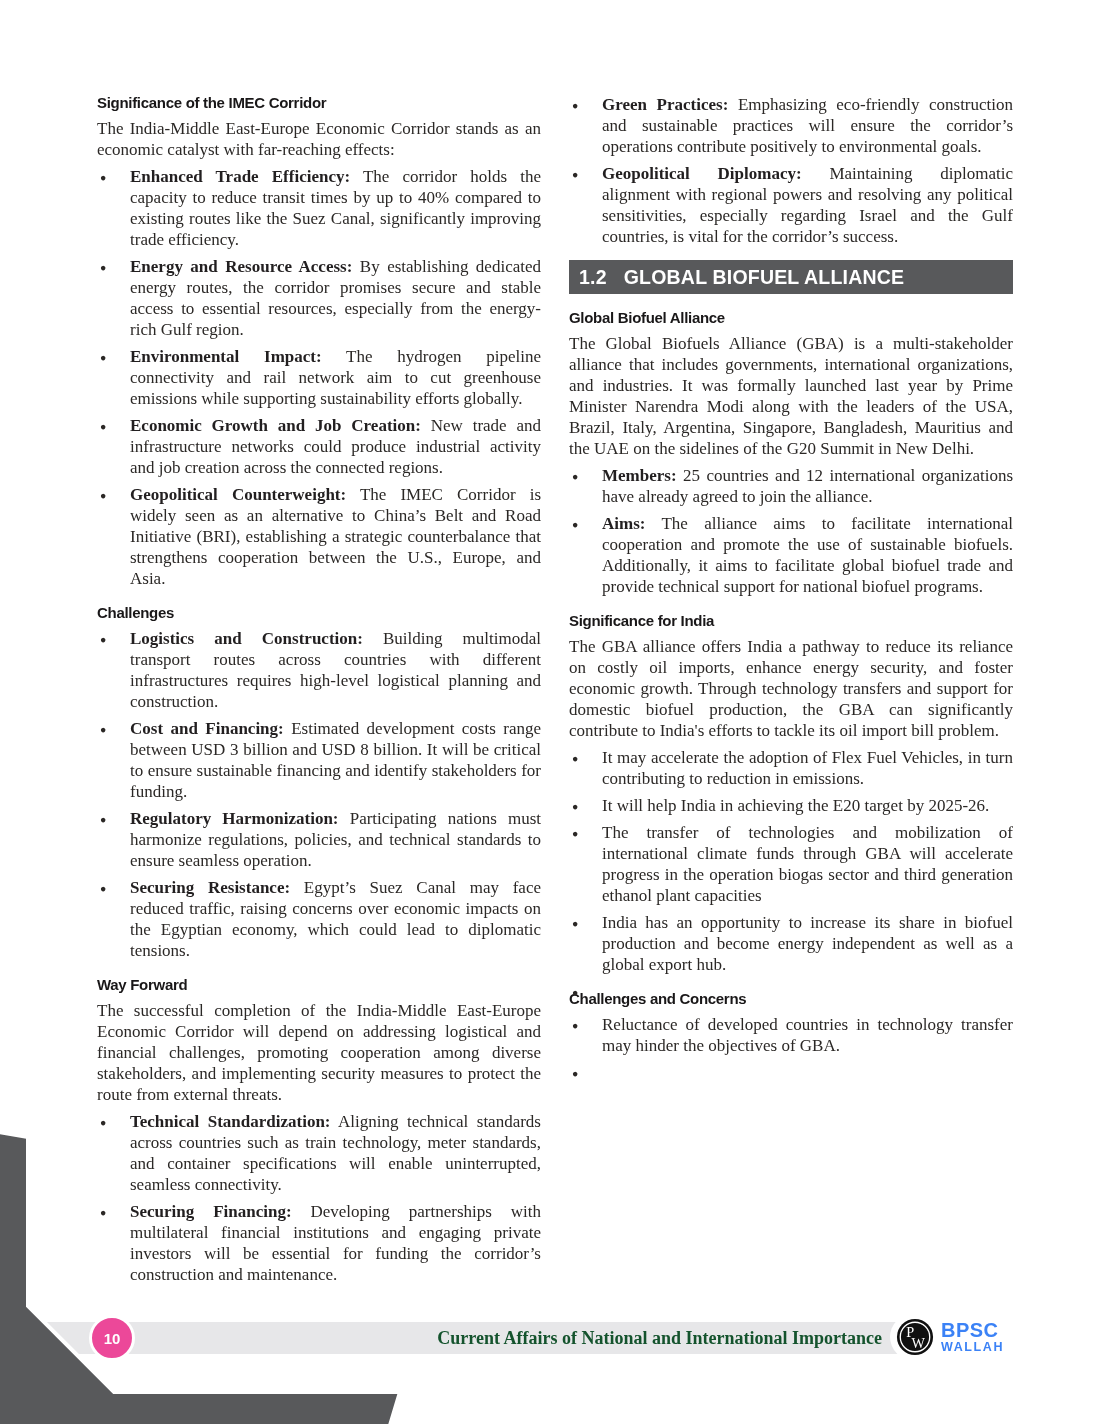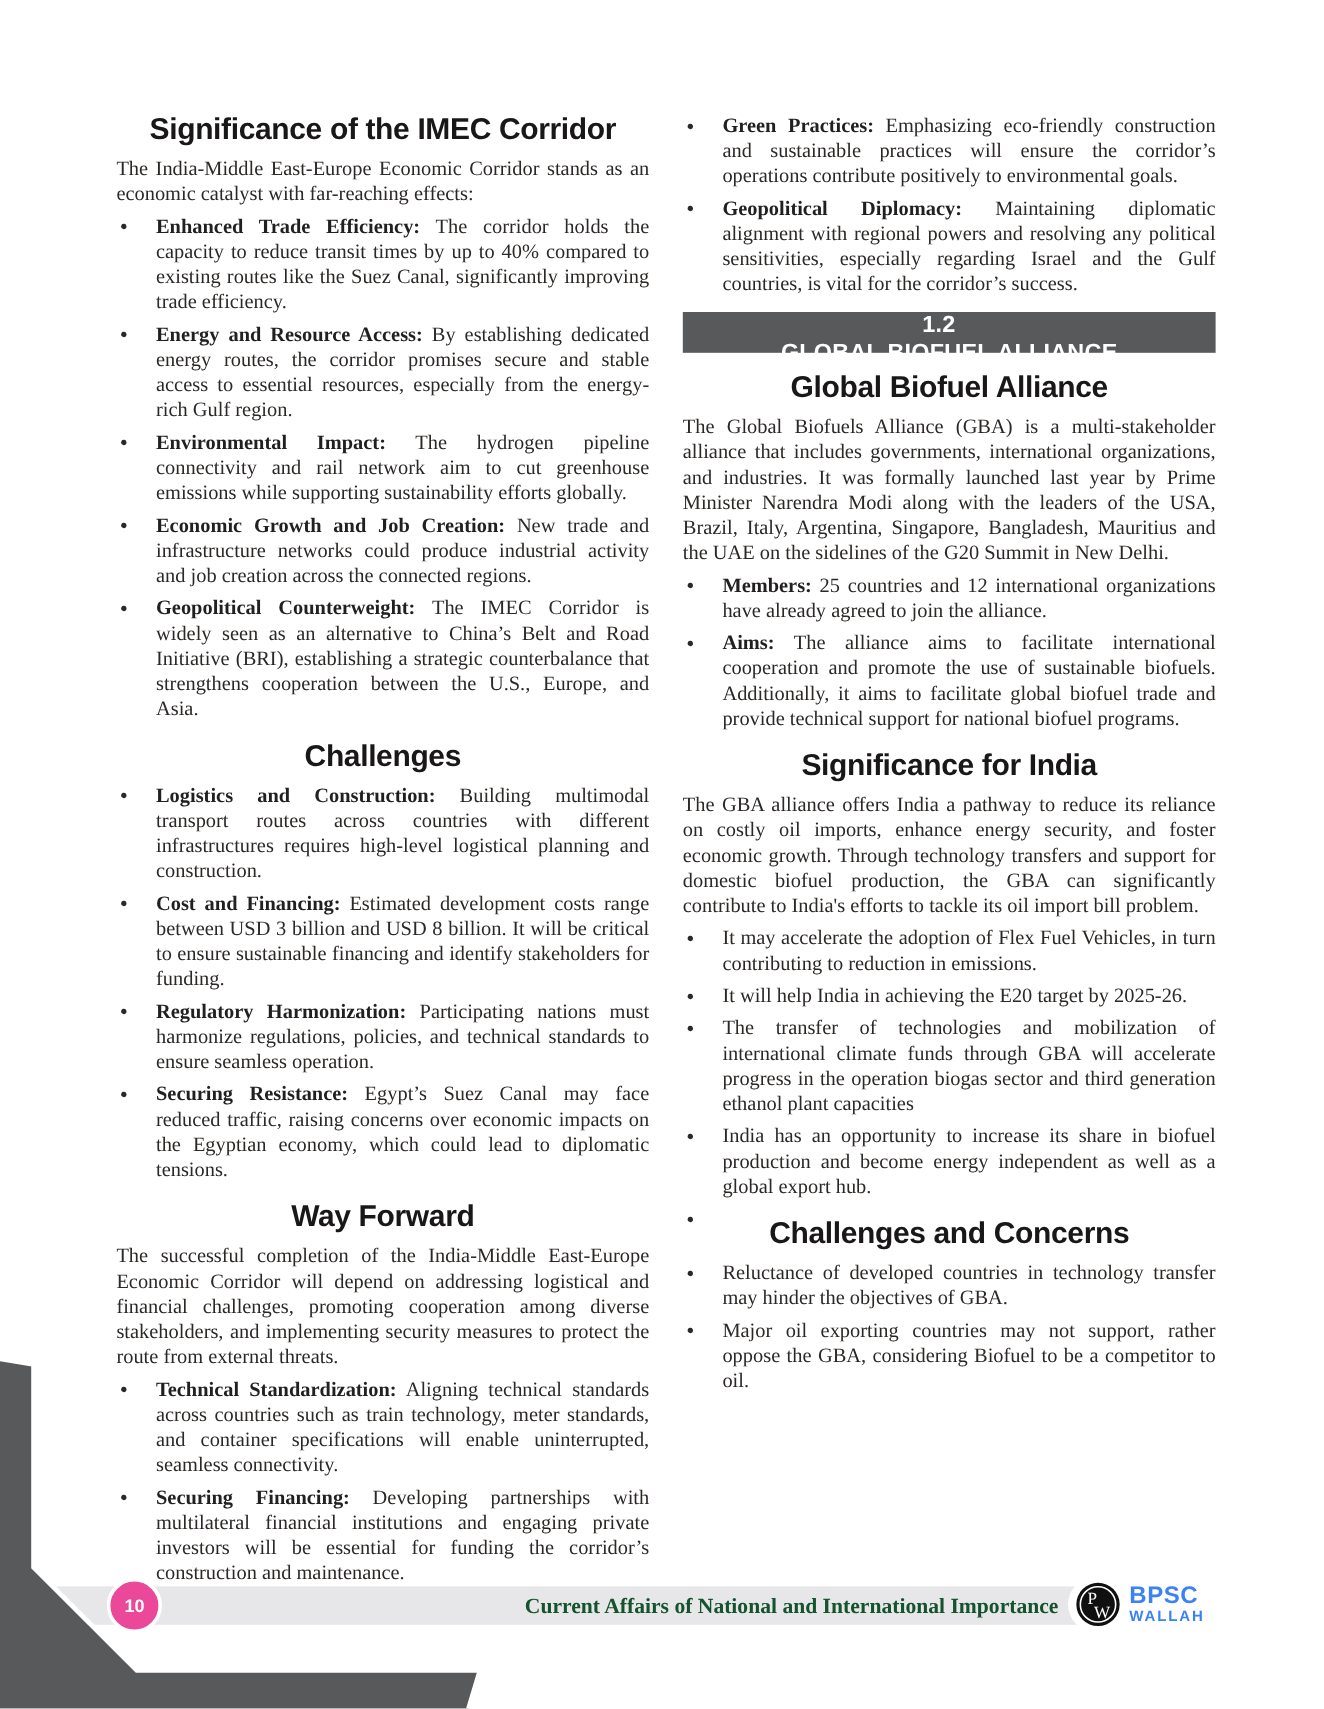--- a/index.html
+++ b/index.html
@@ -10,8 +10,8 @@
   .columns{position:absolute;left:97px;top:94px;width:916px;display:flex;gap:28px;}
   .col{width:444px;}
 
-  h2.head{font-family:"Liberation Sans",sans-serif;font-weight:700;font-size:25px;
-          color:#191718;margin:15px 0 7px 0;letter-spacing:-0.3px;text-align:center;}
+  h2.head{font-family:"Liberation Sans",sans-serif;font-weight:700;font-size:15px;
+          color:#191718;margin:15px 0 7px 0;letter-spacing:-0.3px;}
   h2.head.first{margin-top:0;}
 
   p.body{font-size:17px;line-height:21px;text-align:justify;margin:0 0 6px 0;hyphens:auto;}

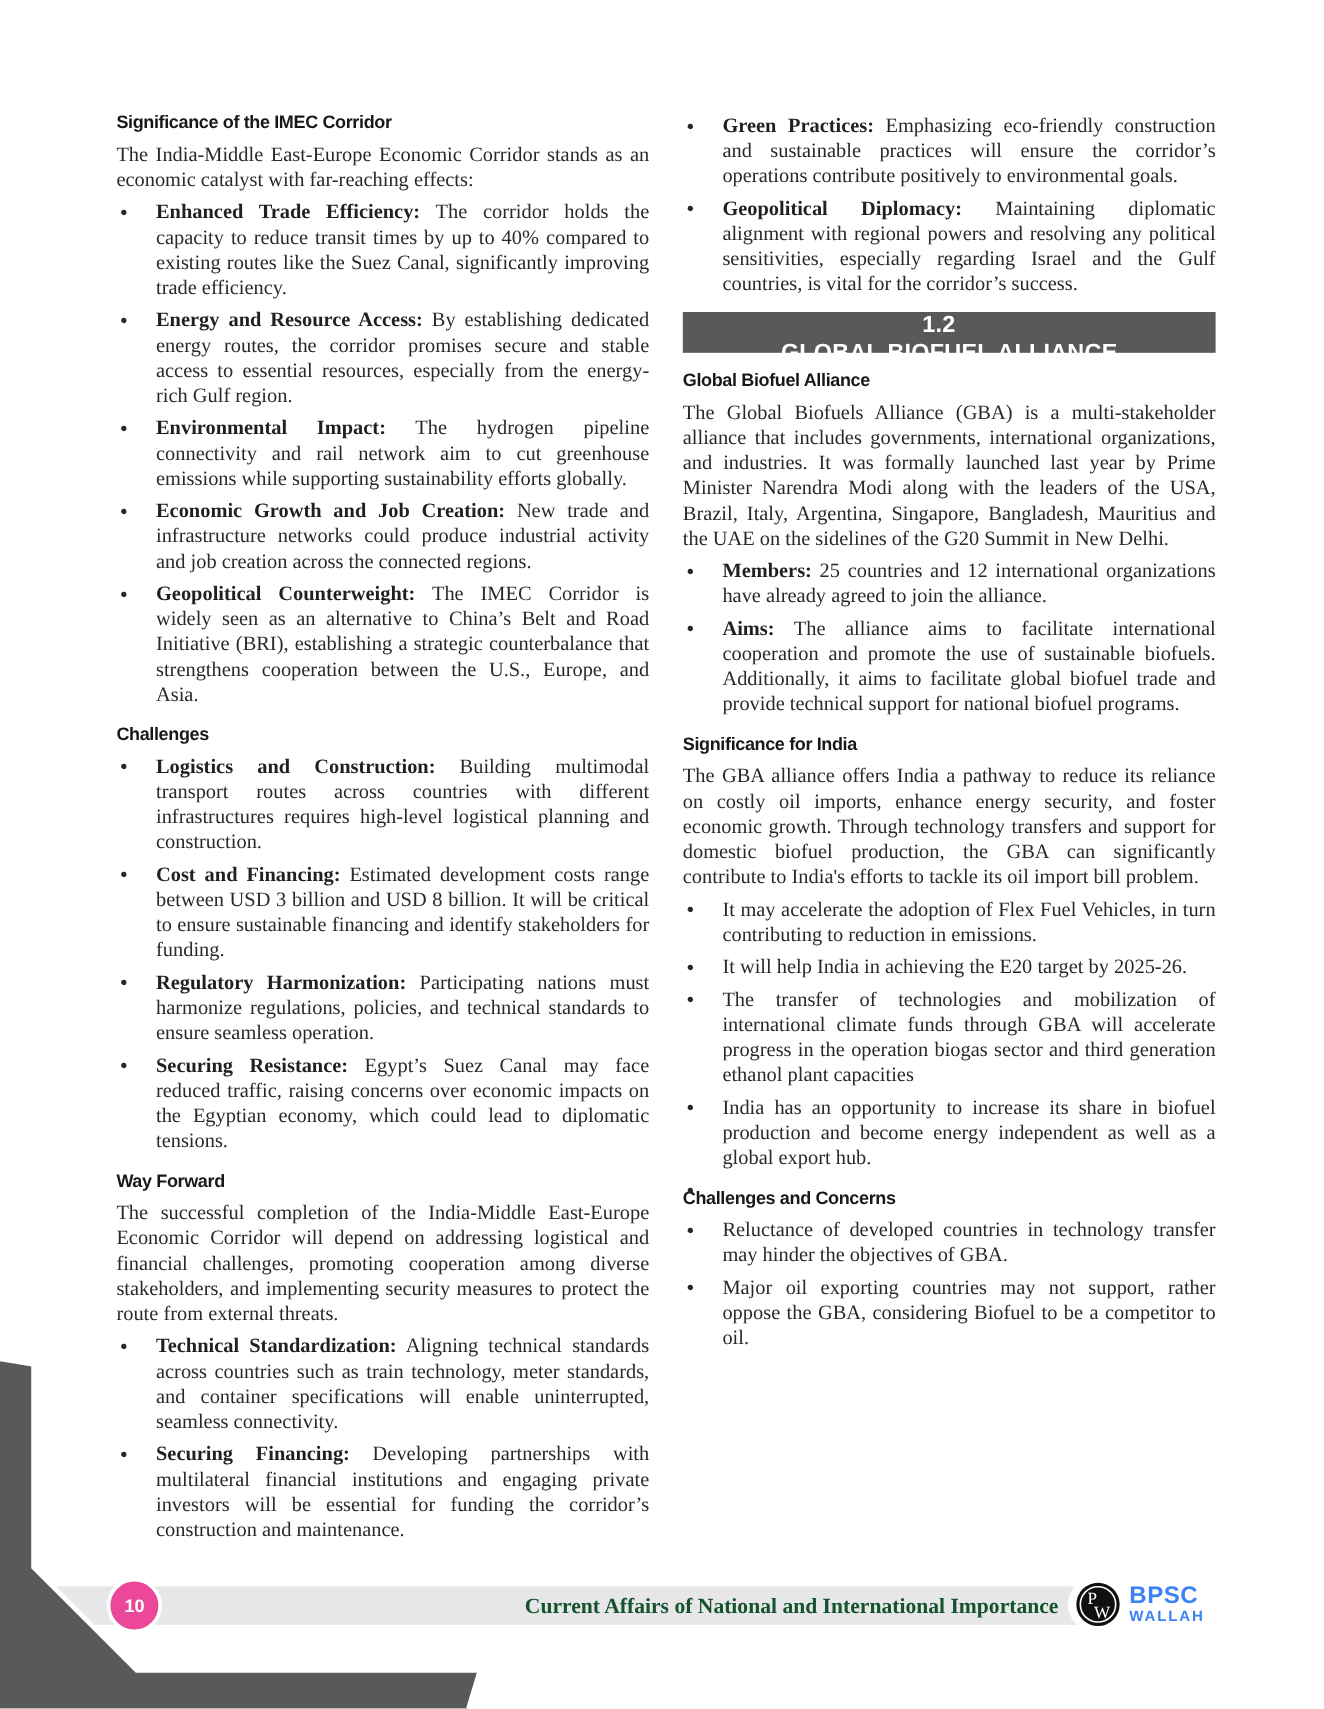--- a/index.html
+++ b/index.html
@@ -24,7 +24,7 @@
 
   .banner{display:flex;align-items:center;height:34px;background:#58595b;margin:13px 0 15px 0;
           padding:0 10px;font-family:"Liberation Sans",sans-serif;font-weight:700;
-          color:#ffffff;font-size:19.5px;letter-spacing:0.2px;flex-direction:column;}
+          color:#ffffff;font-size:19.5px;letter-spacing:0.2px;}
   .banner-num{margin-right:17px;}
 
   

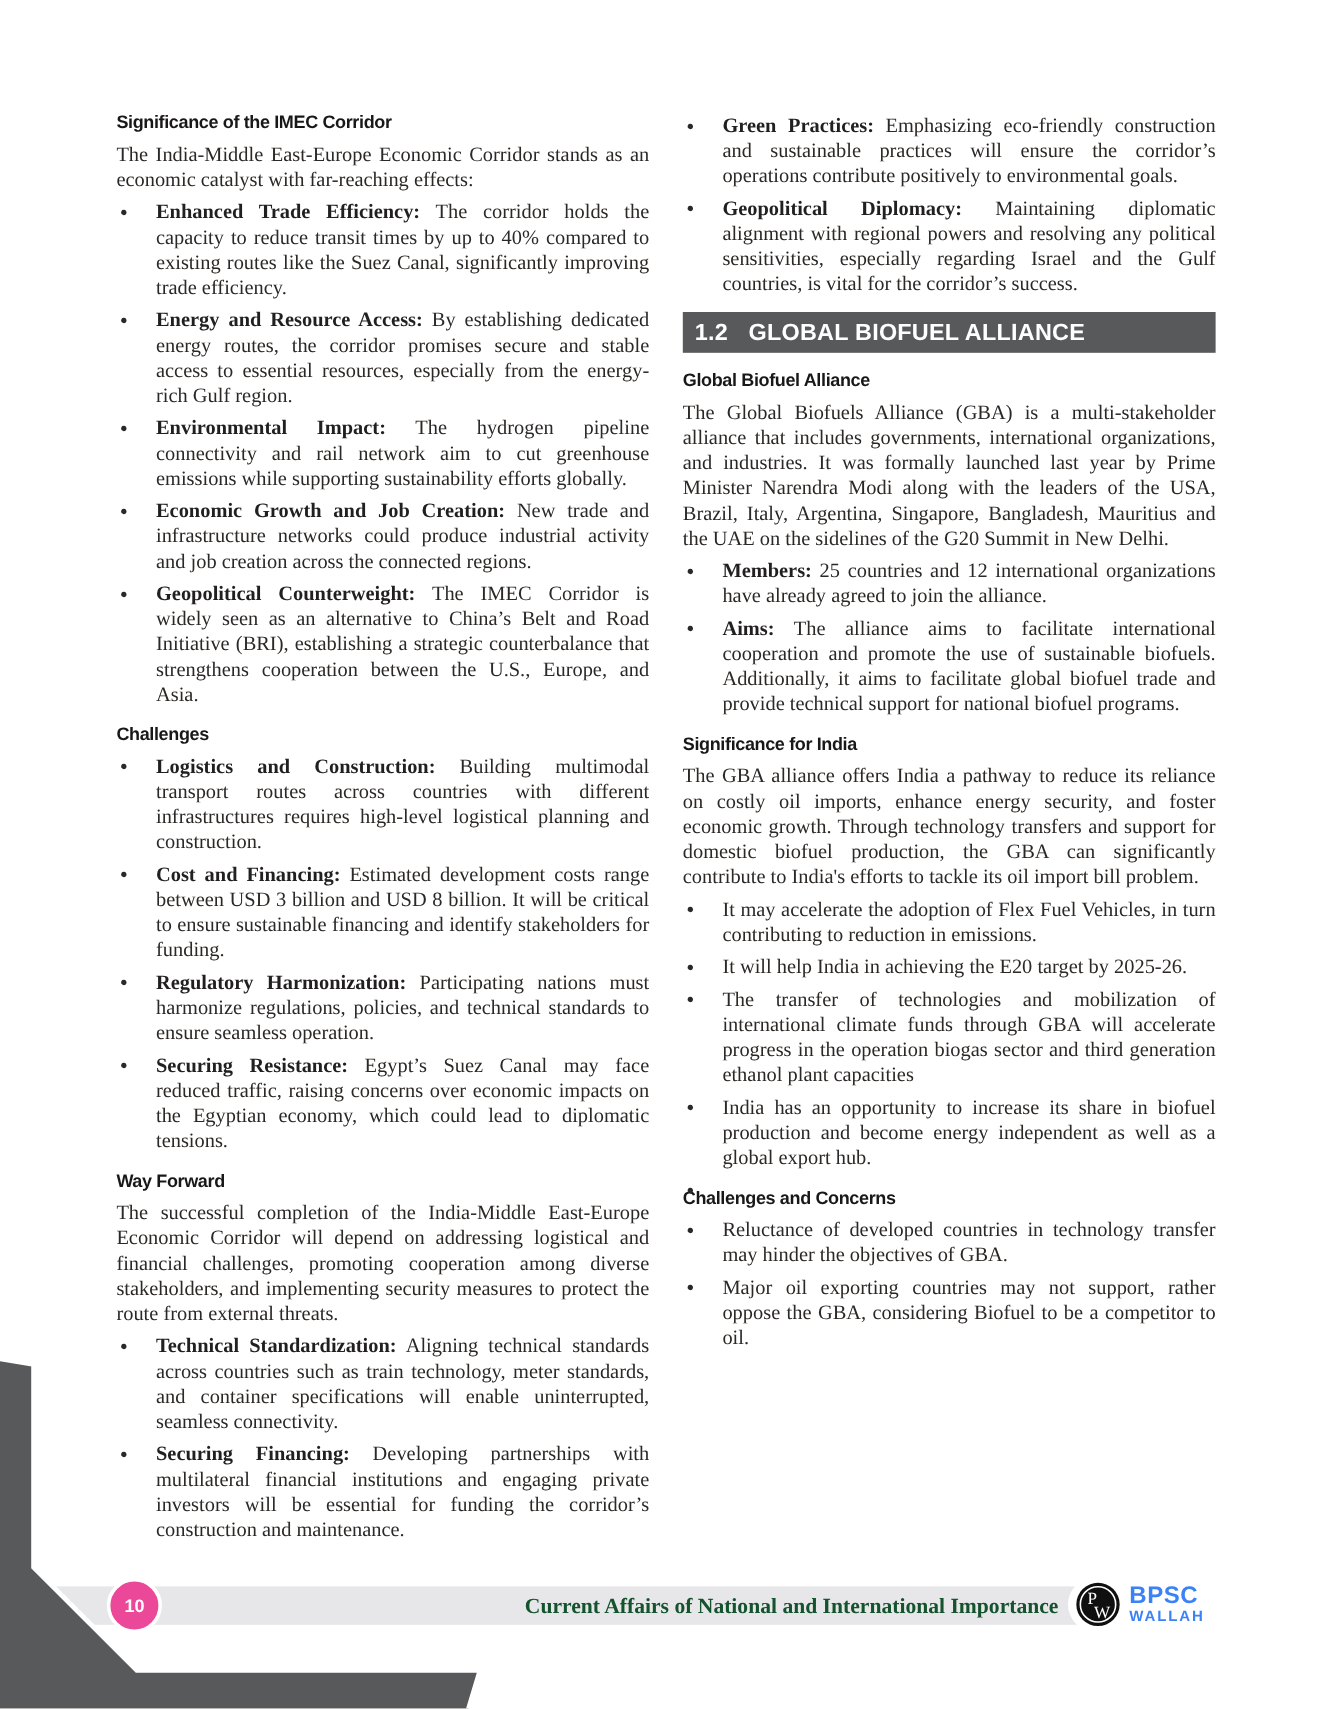--- a/index.html
+++ b/index.html
@@ -176,7 +176,6 @@
         </li>
         <li>
           <span class="marker">●</span>
-          <span>Major oil exporting countries may not support, rather oppose the GBA, considering Biofuel to be a competitor to oil.</span>
         </li>
       </ul>
     </section>

